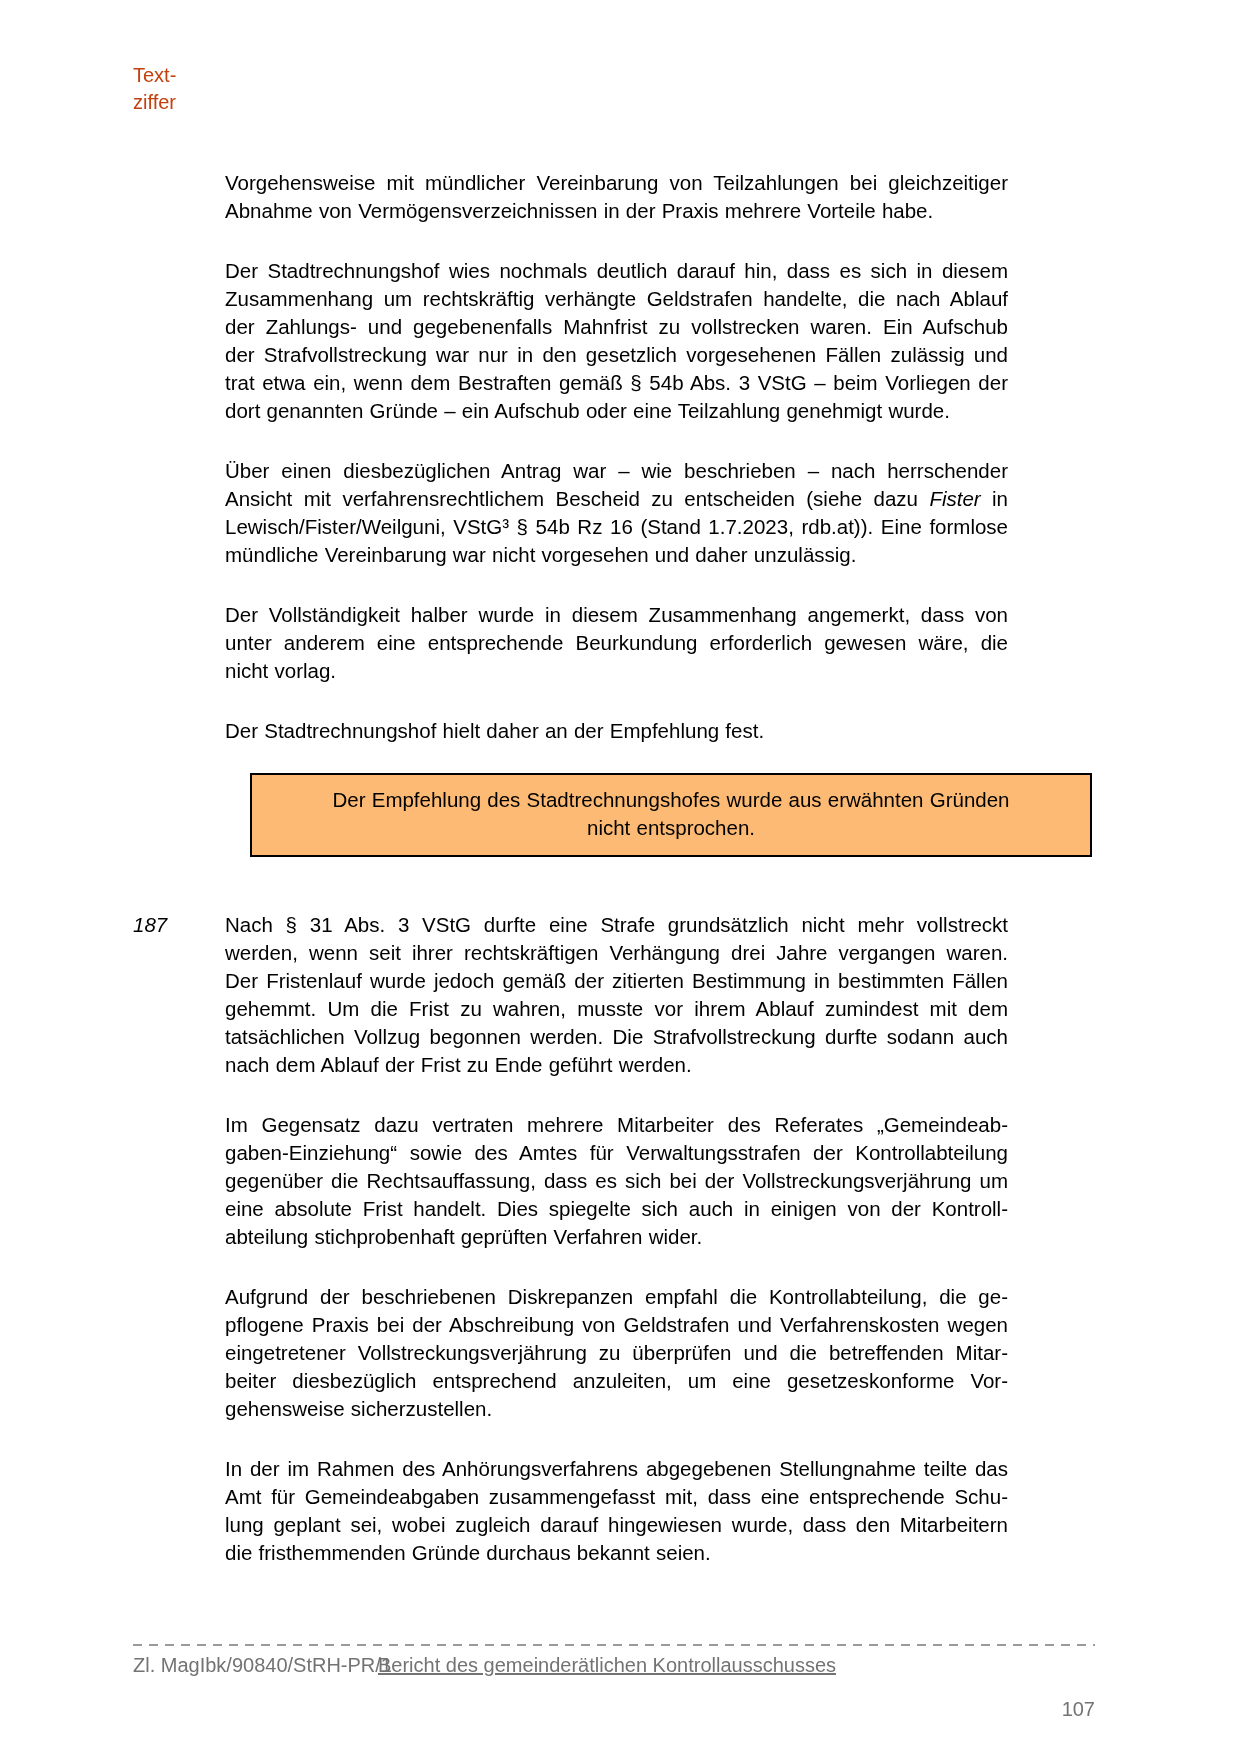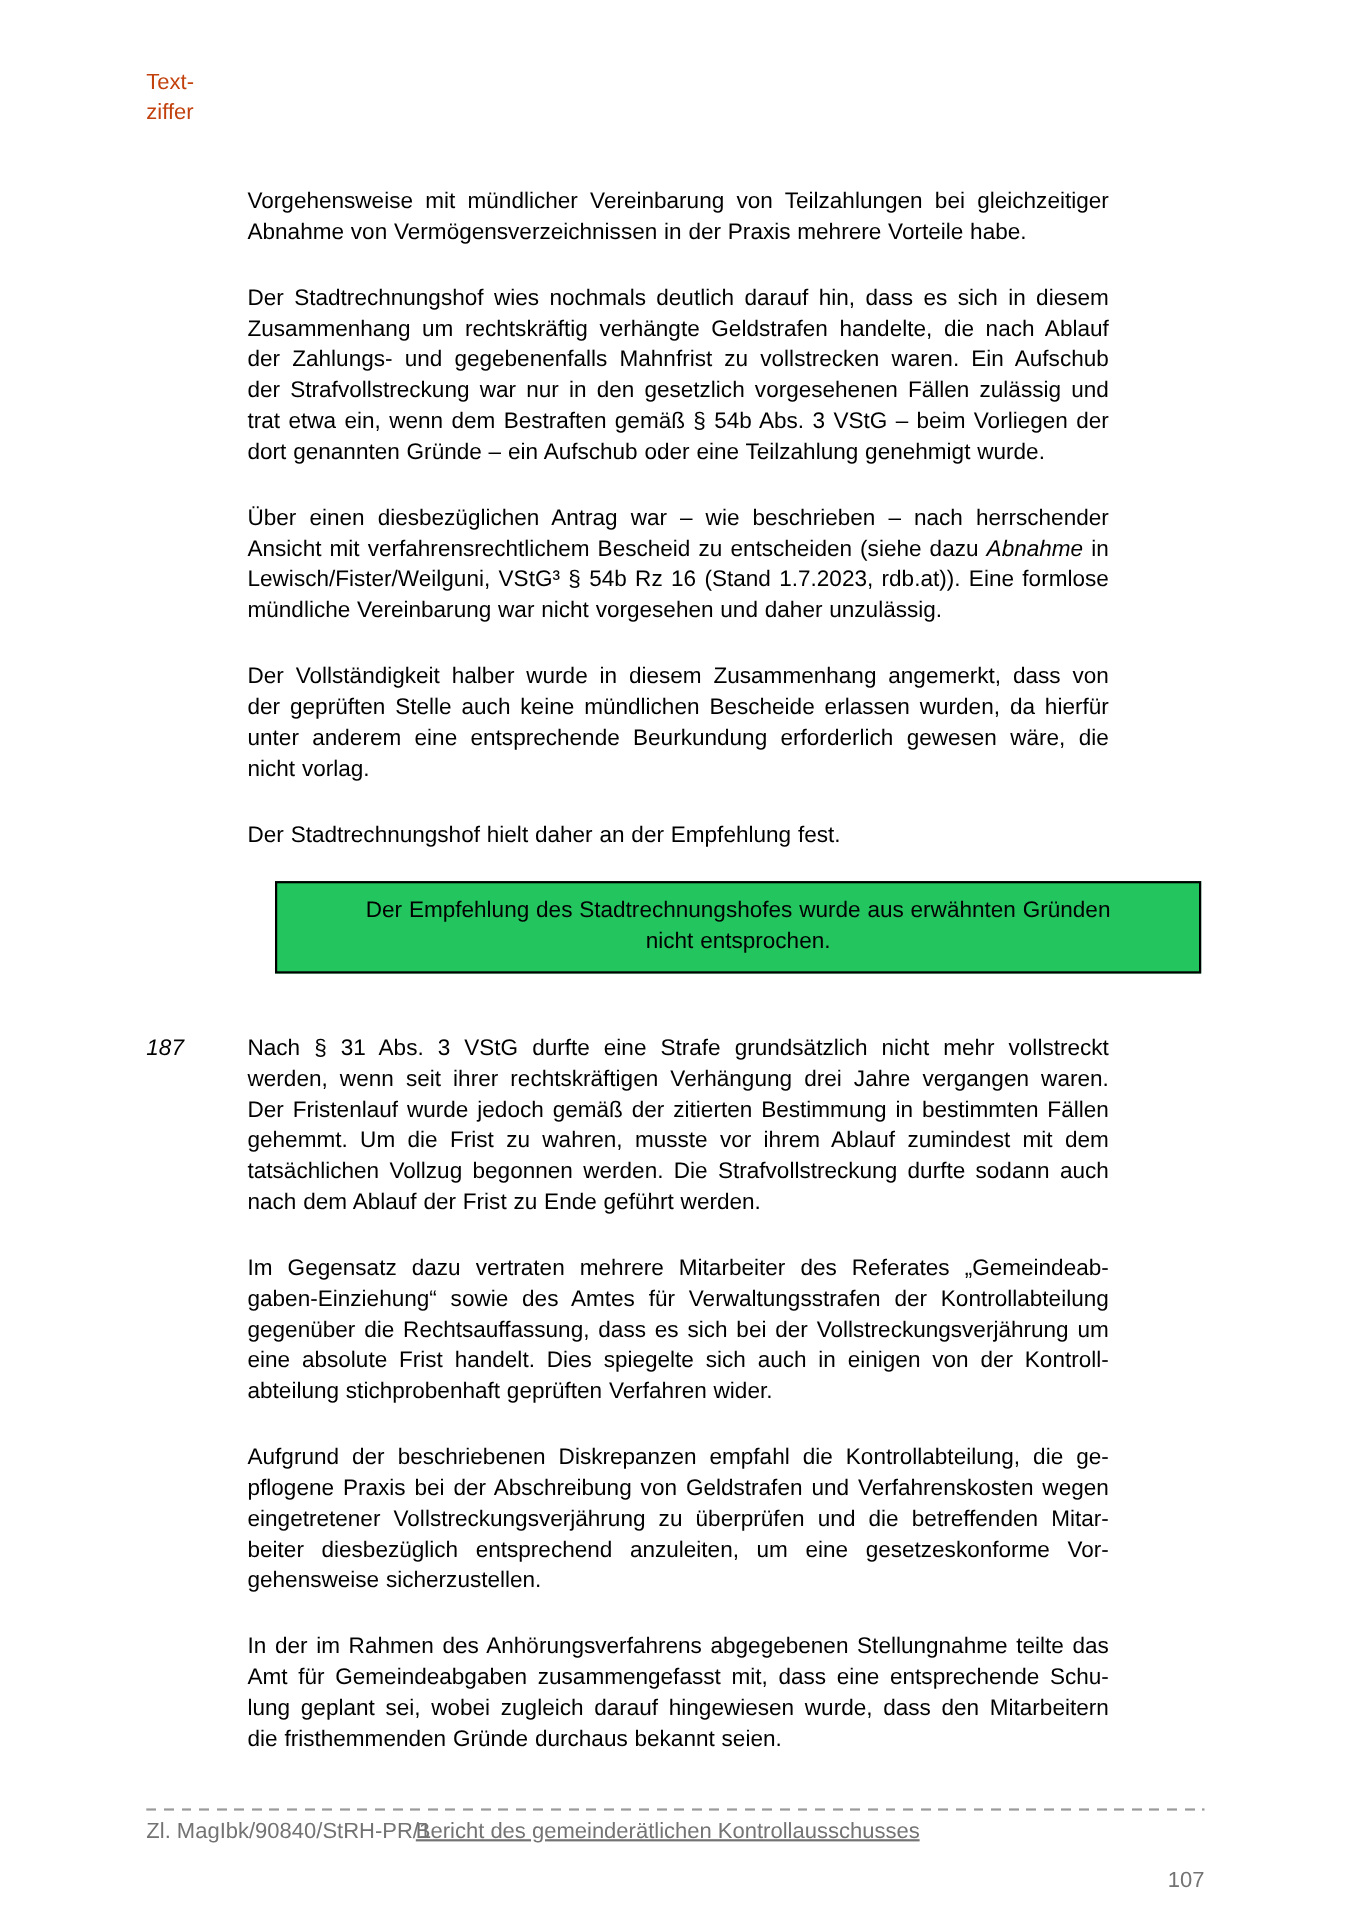--- a/index.html
+++ b/index.html
@@ -104,7 +104,7 @@
       </div>
       <div class="block paragraph">
         <div class="line">Über einen diesbezüglichen Antrag war – wie beschrieben – nach herrschender</div>
-        <div class="line">Ansicht mit verfahrensrechtlichem Bescheid zu entscheiden (siehe dazu <i>Abnahme</i> in</div>
+        <div class="line">Ansicht mit verfahrensrechtlichem Bescheid zu entscheiden (siehe dazu <i>Fister</i> in</div>
         <div class="line">Lewisch/Fister/Weilguni, VStG³ § 54b Rz 16 (Stand 1.7.2023, rdb.at)). Eine formlose</div>
         <div class="line last">mündliche Vereinbarung war nicht vorgesehen und daher unzulässig.</div>
       </div>

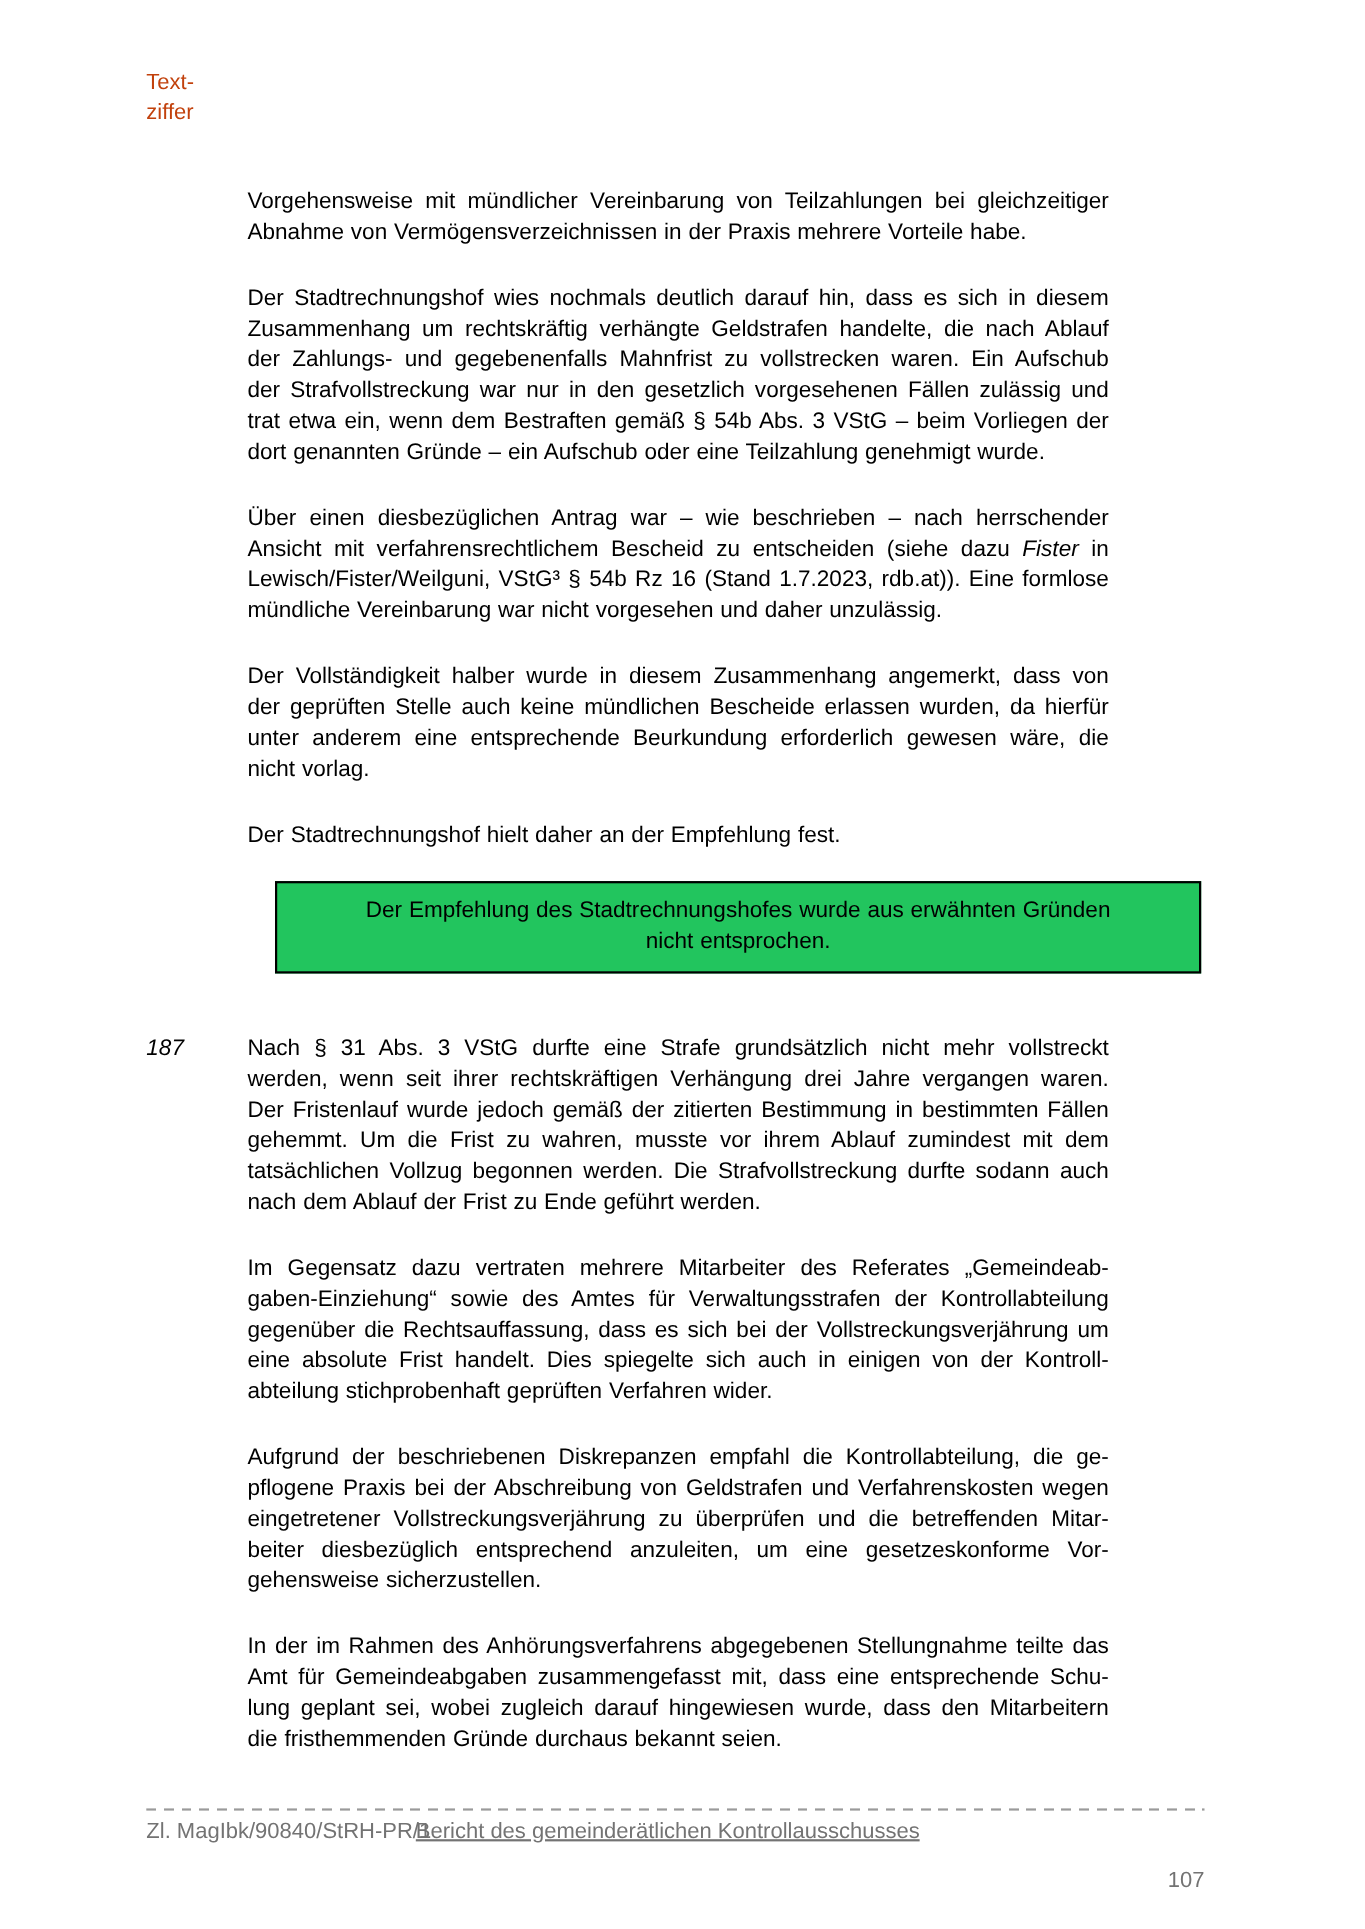--- a/index.html
+++ b/index.html
@@ -110,7 +110,6 @@
       </div>
       <div class="block paragraph">
         <div class="line">Der Vollständigkeit halber wurde in diesem Zusammenhang angemerkt, dass von</div>
-        <div class="line">der geprüften Stelle auch keine mündlichen Bescheide erlassen wurden, da hierfür</div>
         <div class="line">unter anderem eine entsprechende Beurkundung erforderlich gewesen wäre, die</div>
         <div class="line last">nicht vorlag.</div>
       </div>

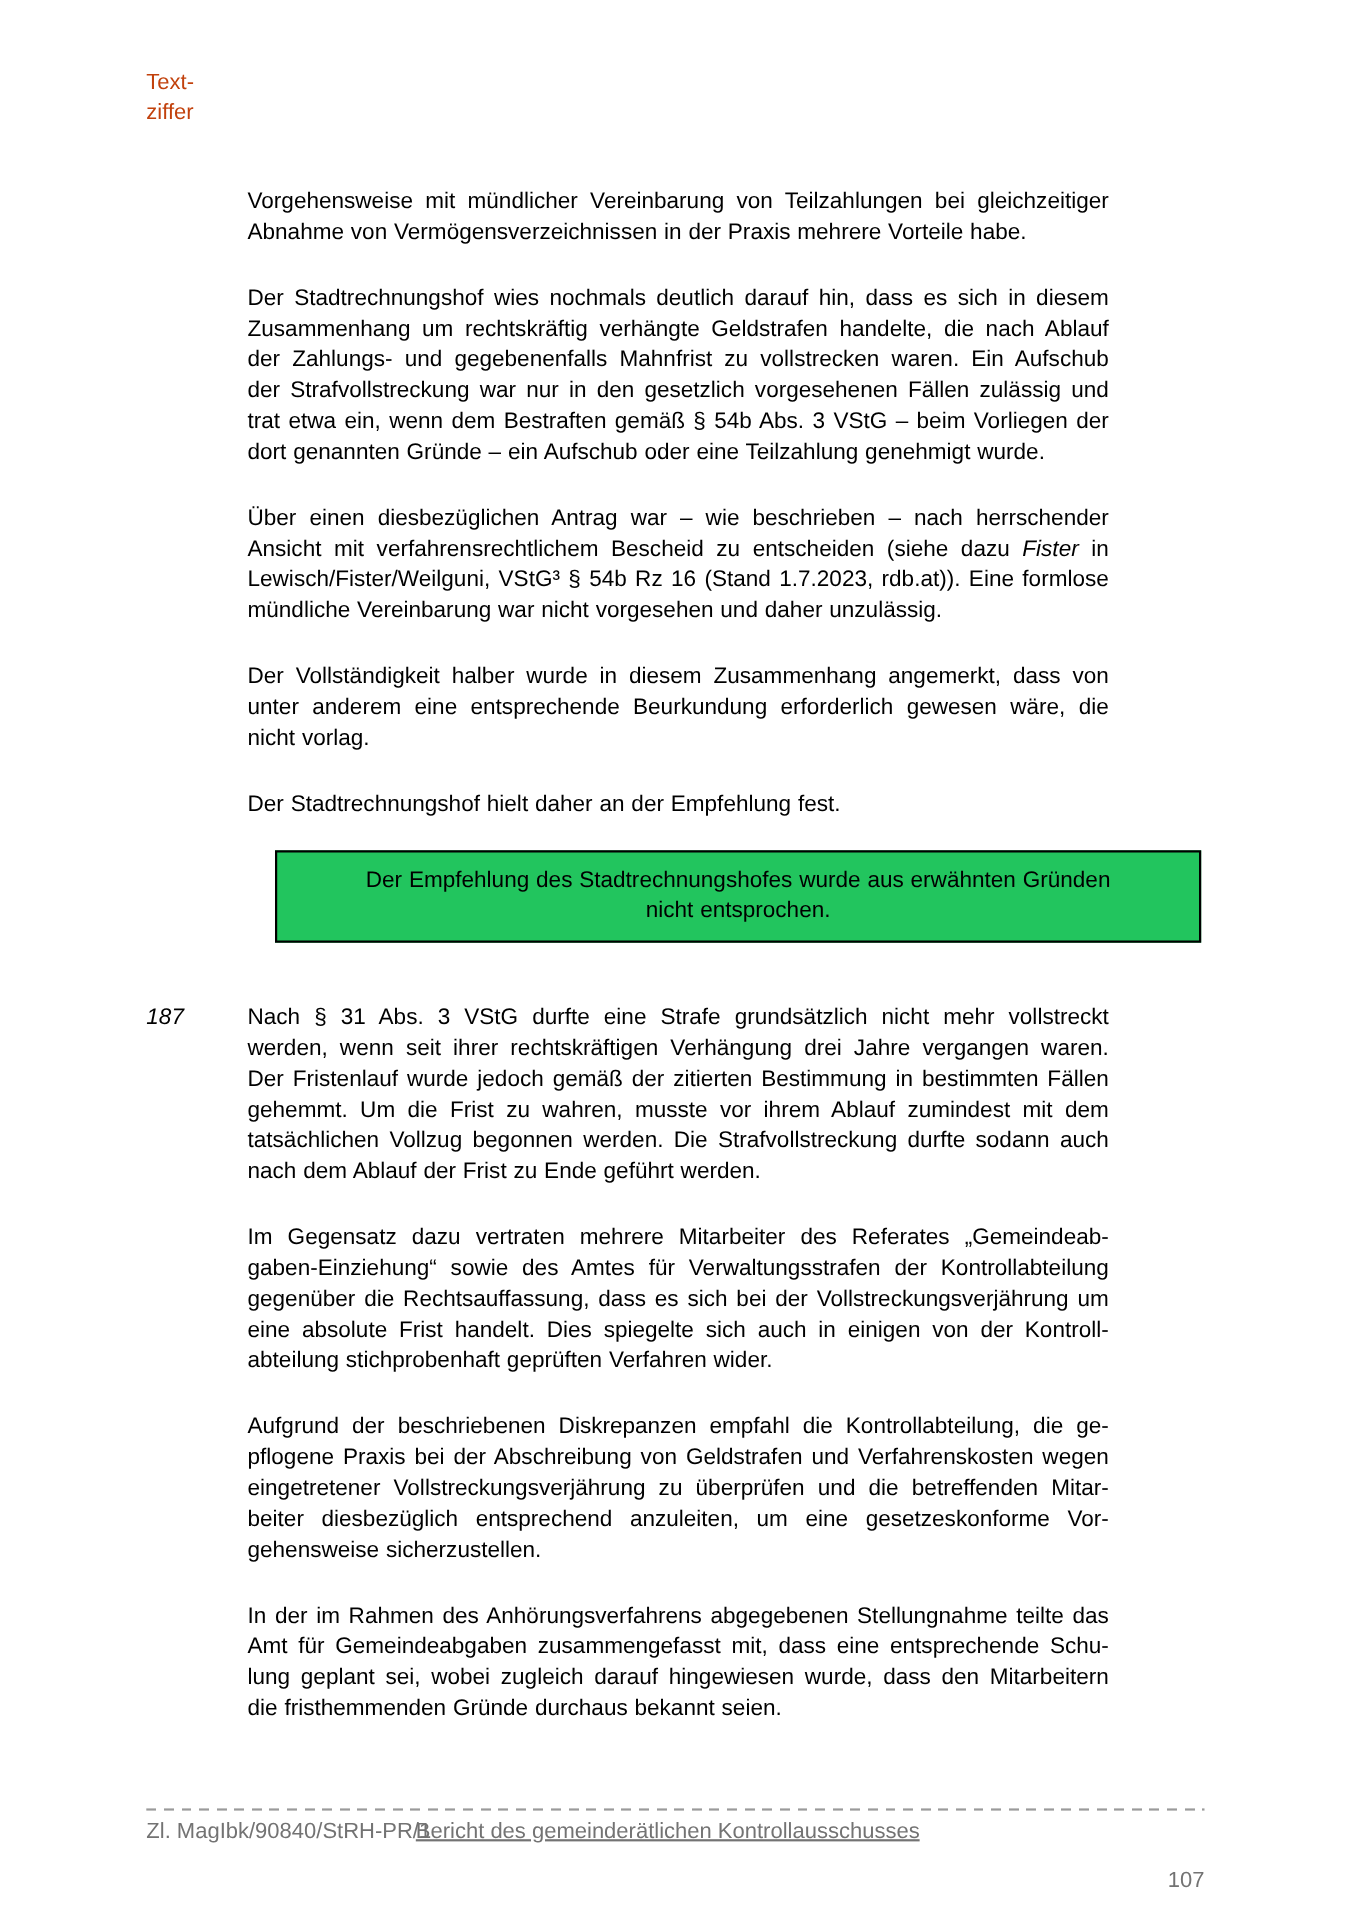--- a/index.html
+++ b/index.html
@@ -116,7 +116,7 @@
       <div class="block paragraph">
         <div class="line last">Der Stadtrechnungshof hielt daher an der Empfehlung fest.</div>
       </div>
-      <div class="block box" style="background: #22c55e; border-color: rgb(0, 0, 0);">
+      <div class="block box" style="background: #fdba74; border-color: rgb(0, 0, 0);">
         <div class="line">Der Empfehlung des Stadtrechnungshofes wurde aus erwähnten Gründen</div>
         <div class="line last">nicht entsprochen.</div>
       </div>

